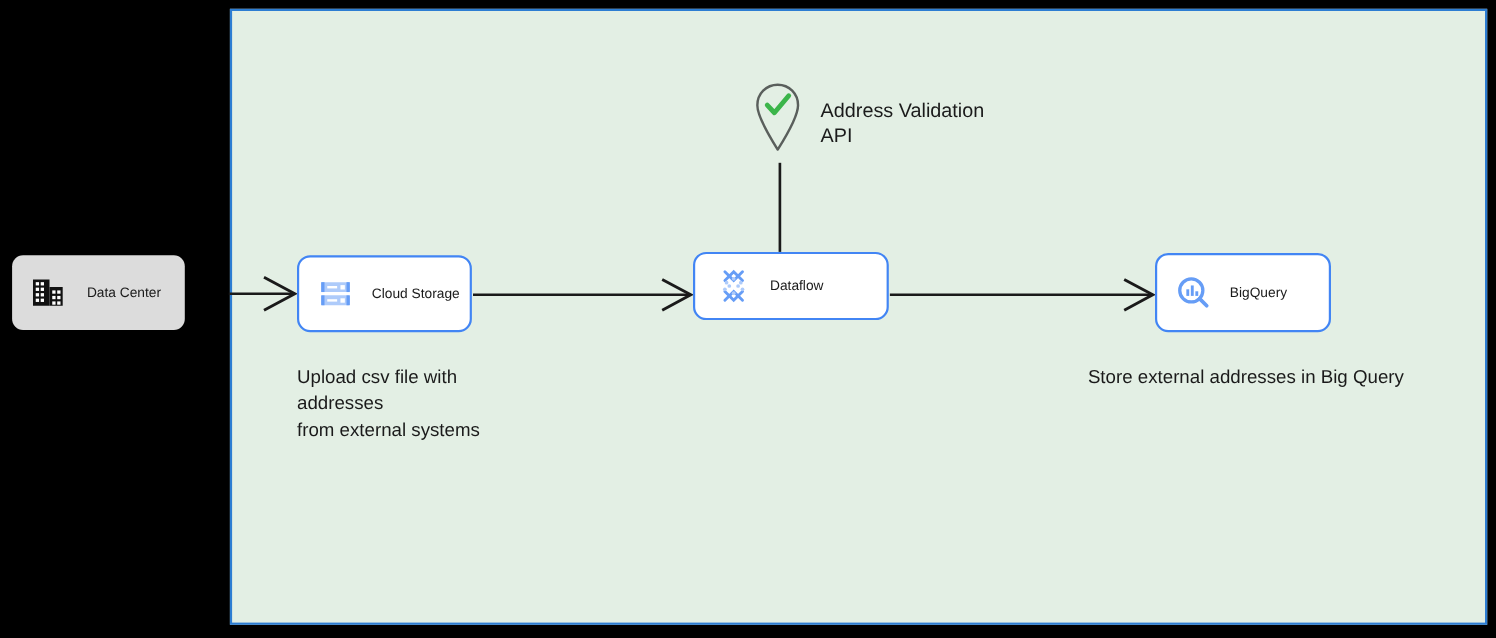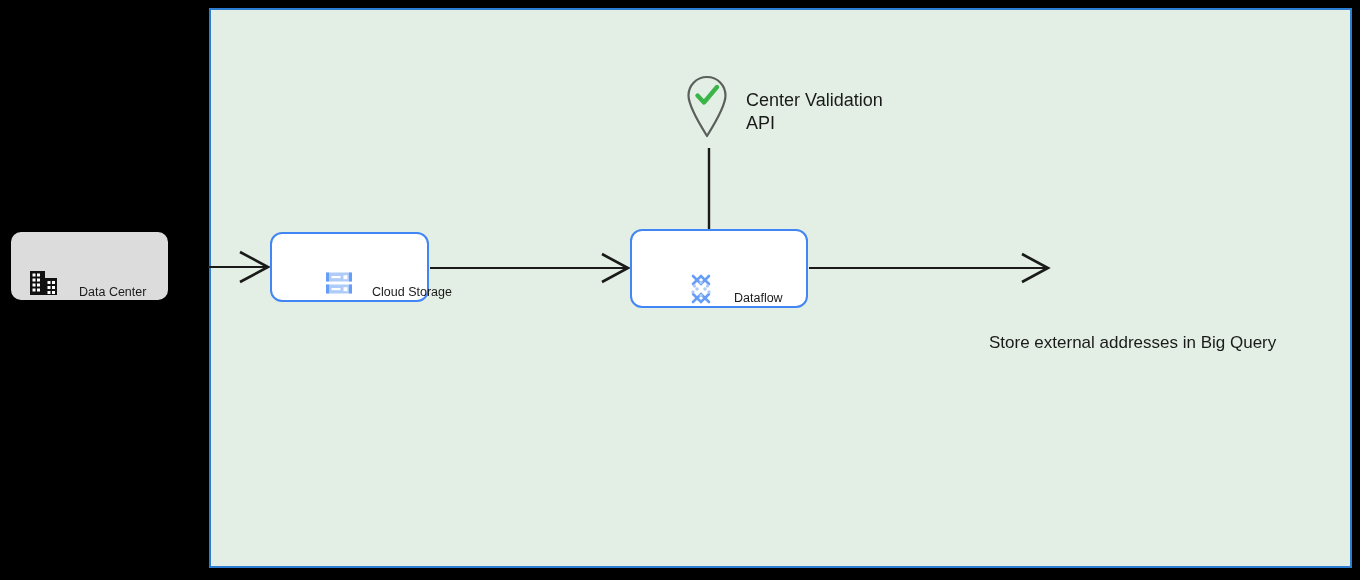--- a/index.html
+++ b/index.html
@@ -253,7 +253,7 @@
         <path d="M13.5 21.5 L20 28.5 L33 13" fill="none" stroke="#3bb54a" stroke-width="4.4" stroke-linecap="round" stroke-linejoin="round"></path>
       </svg>
     </span>
-    <span class="ext-label">Center Validation
+    <span class="ext-label">Address Validation
 API</span>
   </div>
 

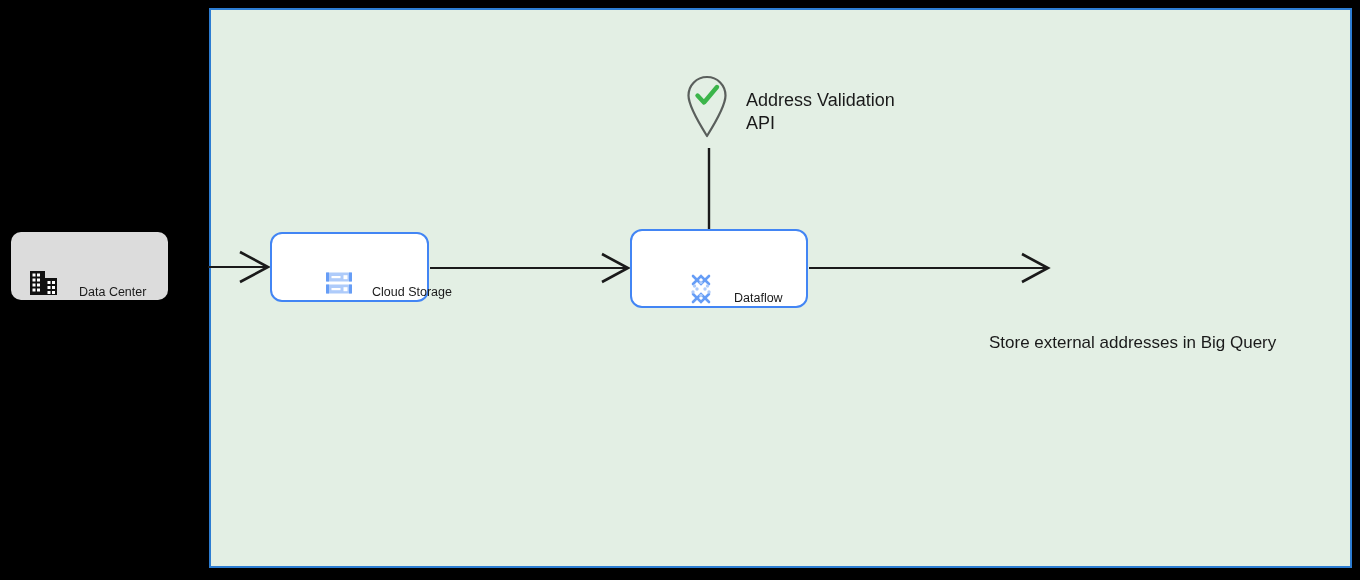--- a/index.html
+++ b/index.html
@@ -40,7 +40,7 @@
     position: absolute;
     box-sizing: border-box;
     display: flex;
-    align-items: flex-end;
+    align-items: center;
     border-radius: 12px;
   }
 

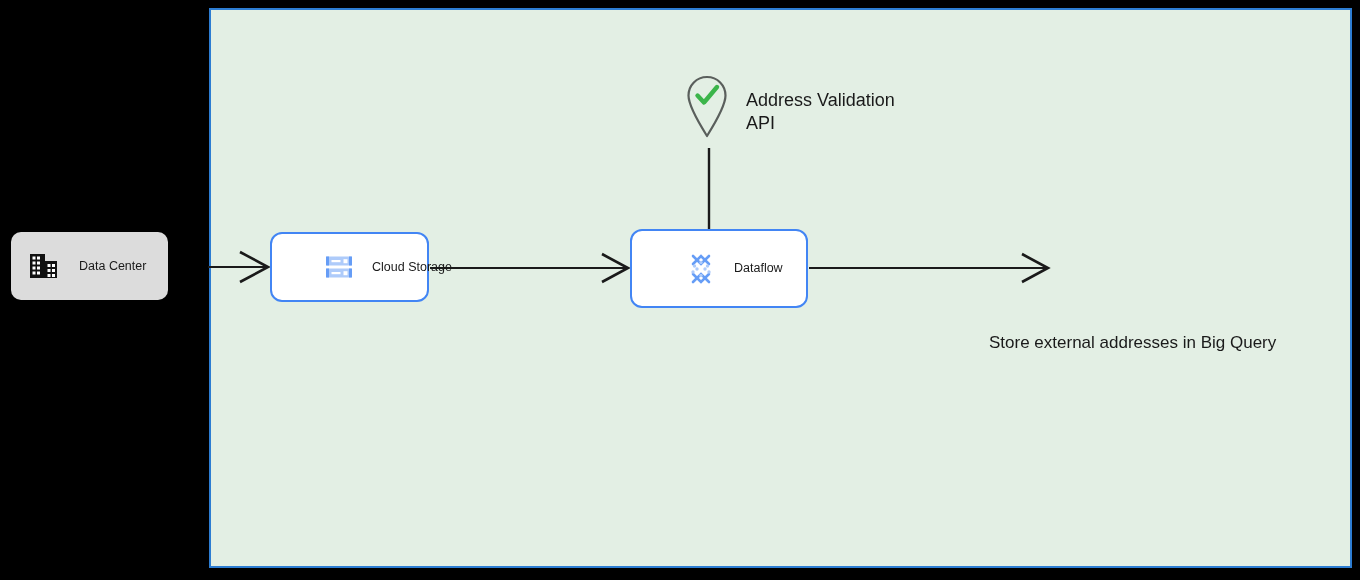--- a/index.html
+++ b/index.html
@@ -57,7 +57,6 @@
   .node-gcp {
     background: #ffffff;
     border: 2px solid #4285f4;
-    padding-left: 34px;
   }
 
   .node-cloud-storage {

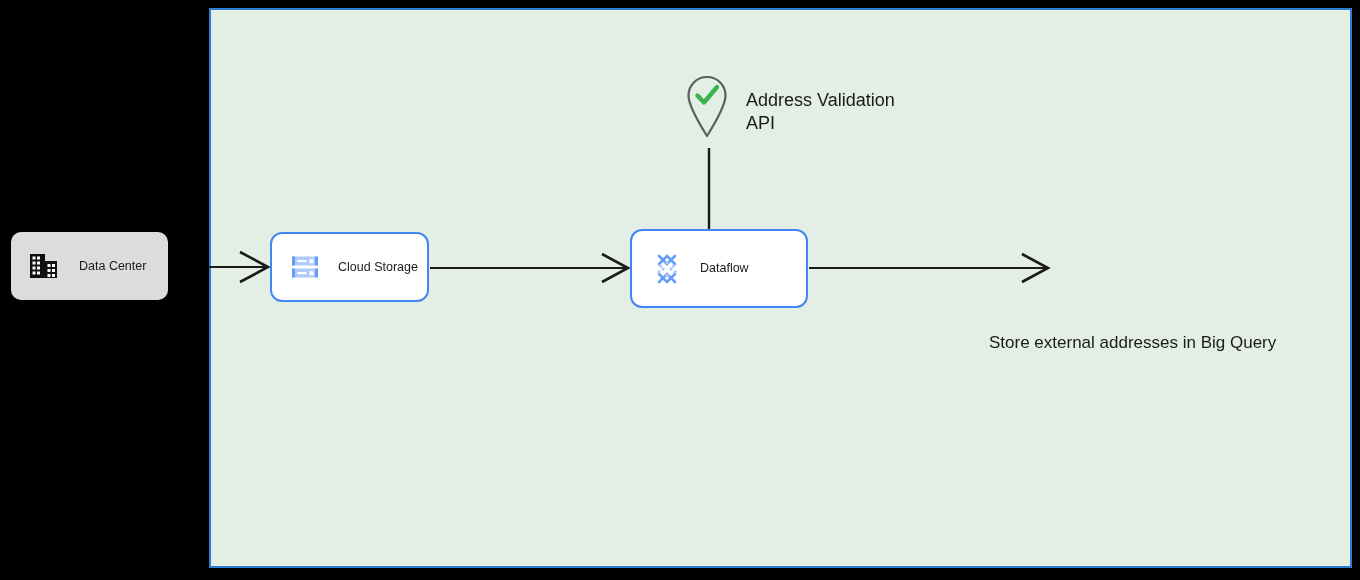--- a/index.html
+++ b/index.html
@@ -70,7 +70,7 @@
     left: 630px;
     top: 229px;
     width: 178px;
-    height: 79px;
+    height: 62px;
   }
 
   .node-bigquery {

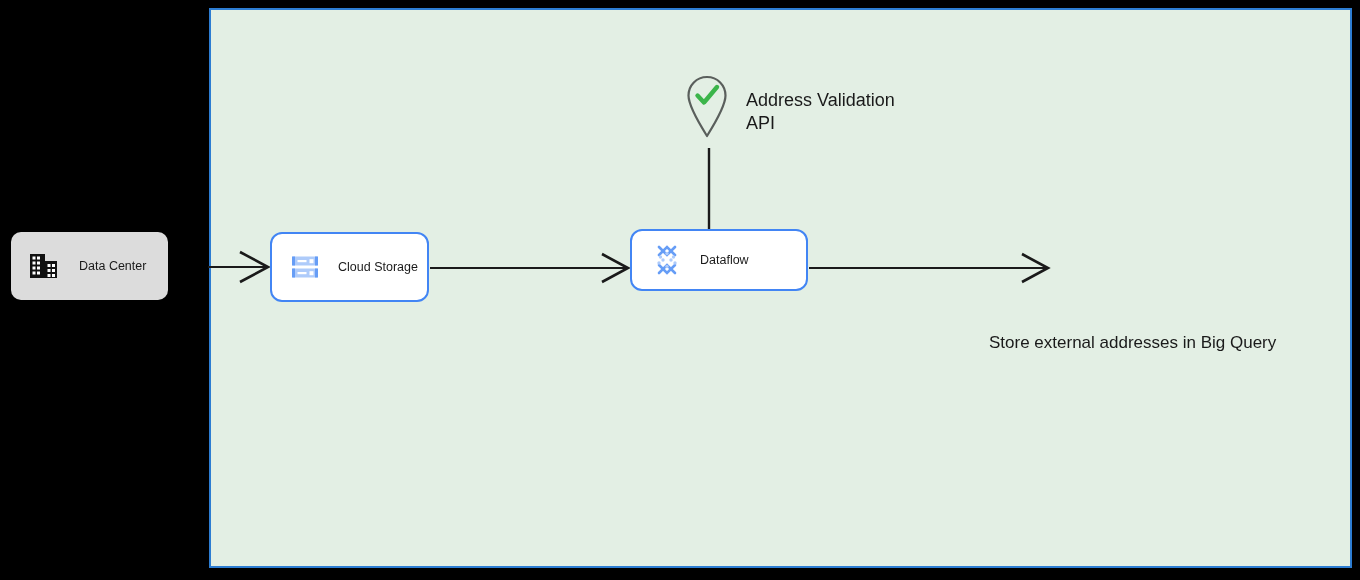--- a/index.html
+++ b/index.html
@@ -244,6 +244,20 @@
     <span class="node-label">Dataflow</span>
   </div>
 
+  <div class="node node-gcp node-bigquery">
+    <span class="node-icon">
+      <svg width="32" height="32" viewBox="0 0 32 32" aria-hidden="true">
+        <circle cx="14" cy="14" r="10.5" fill="none" stroke="#669df6" stroke-width="3"></circle>
+        <g fill="#669df6">
+          <rect x="9.5" y="13" width="2.6" height="6"></rect>
+          <rect x="13.6" y="9.5" width="2.6" height="9.5"></rect>
+          <rect x="17.7" y="14.8" width="2.6" height="4.2"></rect>
+        </g>
+        <path d="M21.5 21.5 L28 28" stroke="#669df6" stroke-width="3.4" stroke-linecap="round"></path>
+      </svg>
+    </span>
+    <span class="node-label">BigQuery</span>
+  </div>
 
   <div class="ext-service">
     <span class="ext-icon">

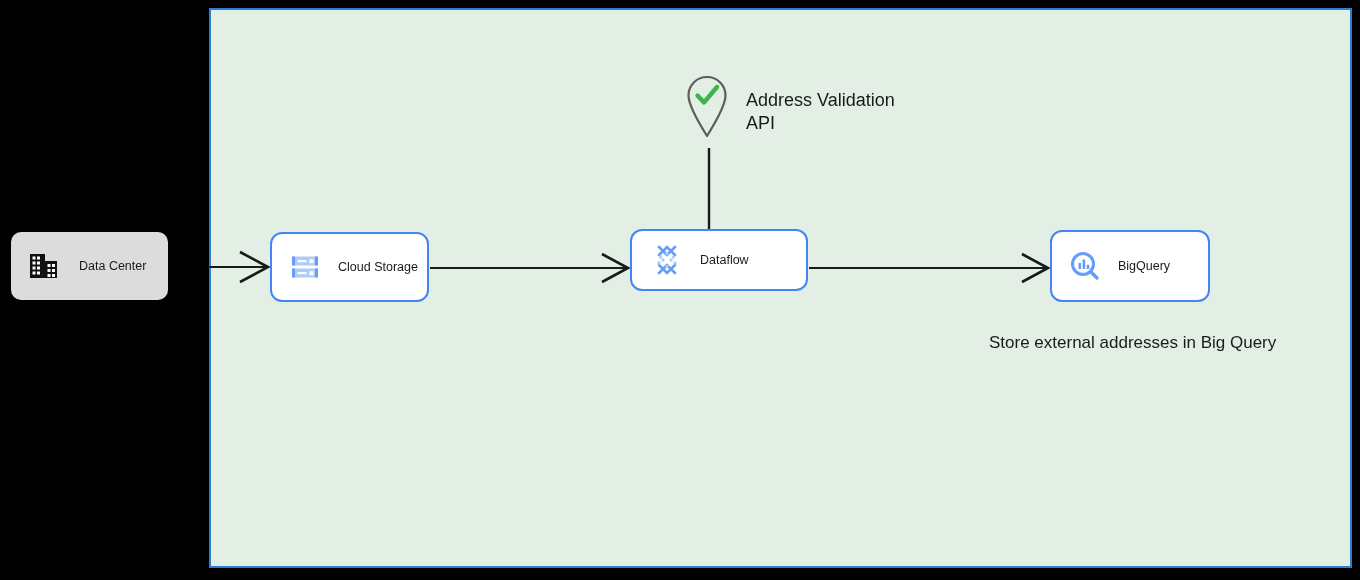--- a/index.html
+++ b/index.html
@@ -270,6 +270,8 @@
 API</span>
   </div>
 
+  <div class="caption caption-storage">Upload csv file with addresses
+from external systems</div>
 
 
   <div class="caption caption-bigquery">Store external addresses in Big Query</div>

